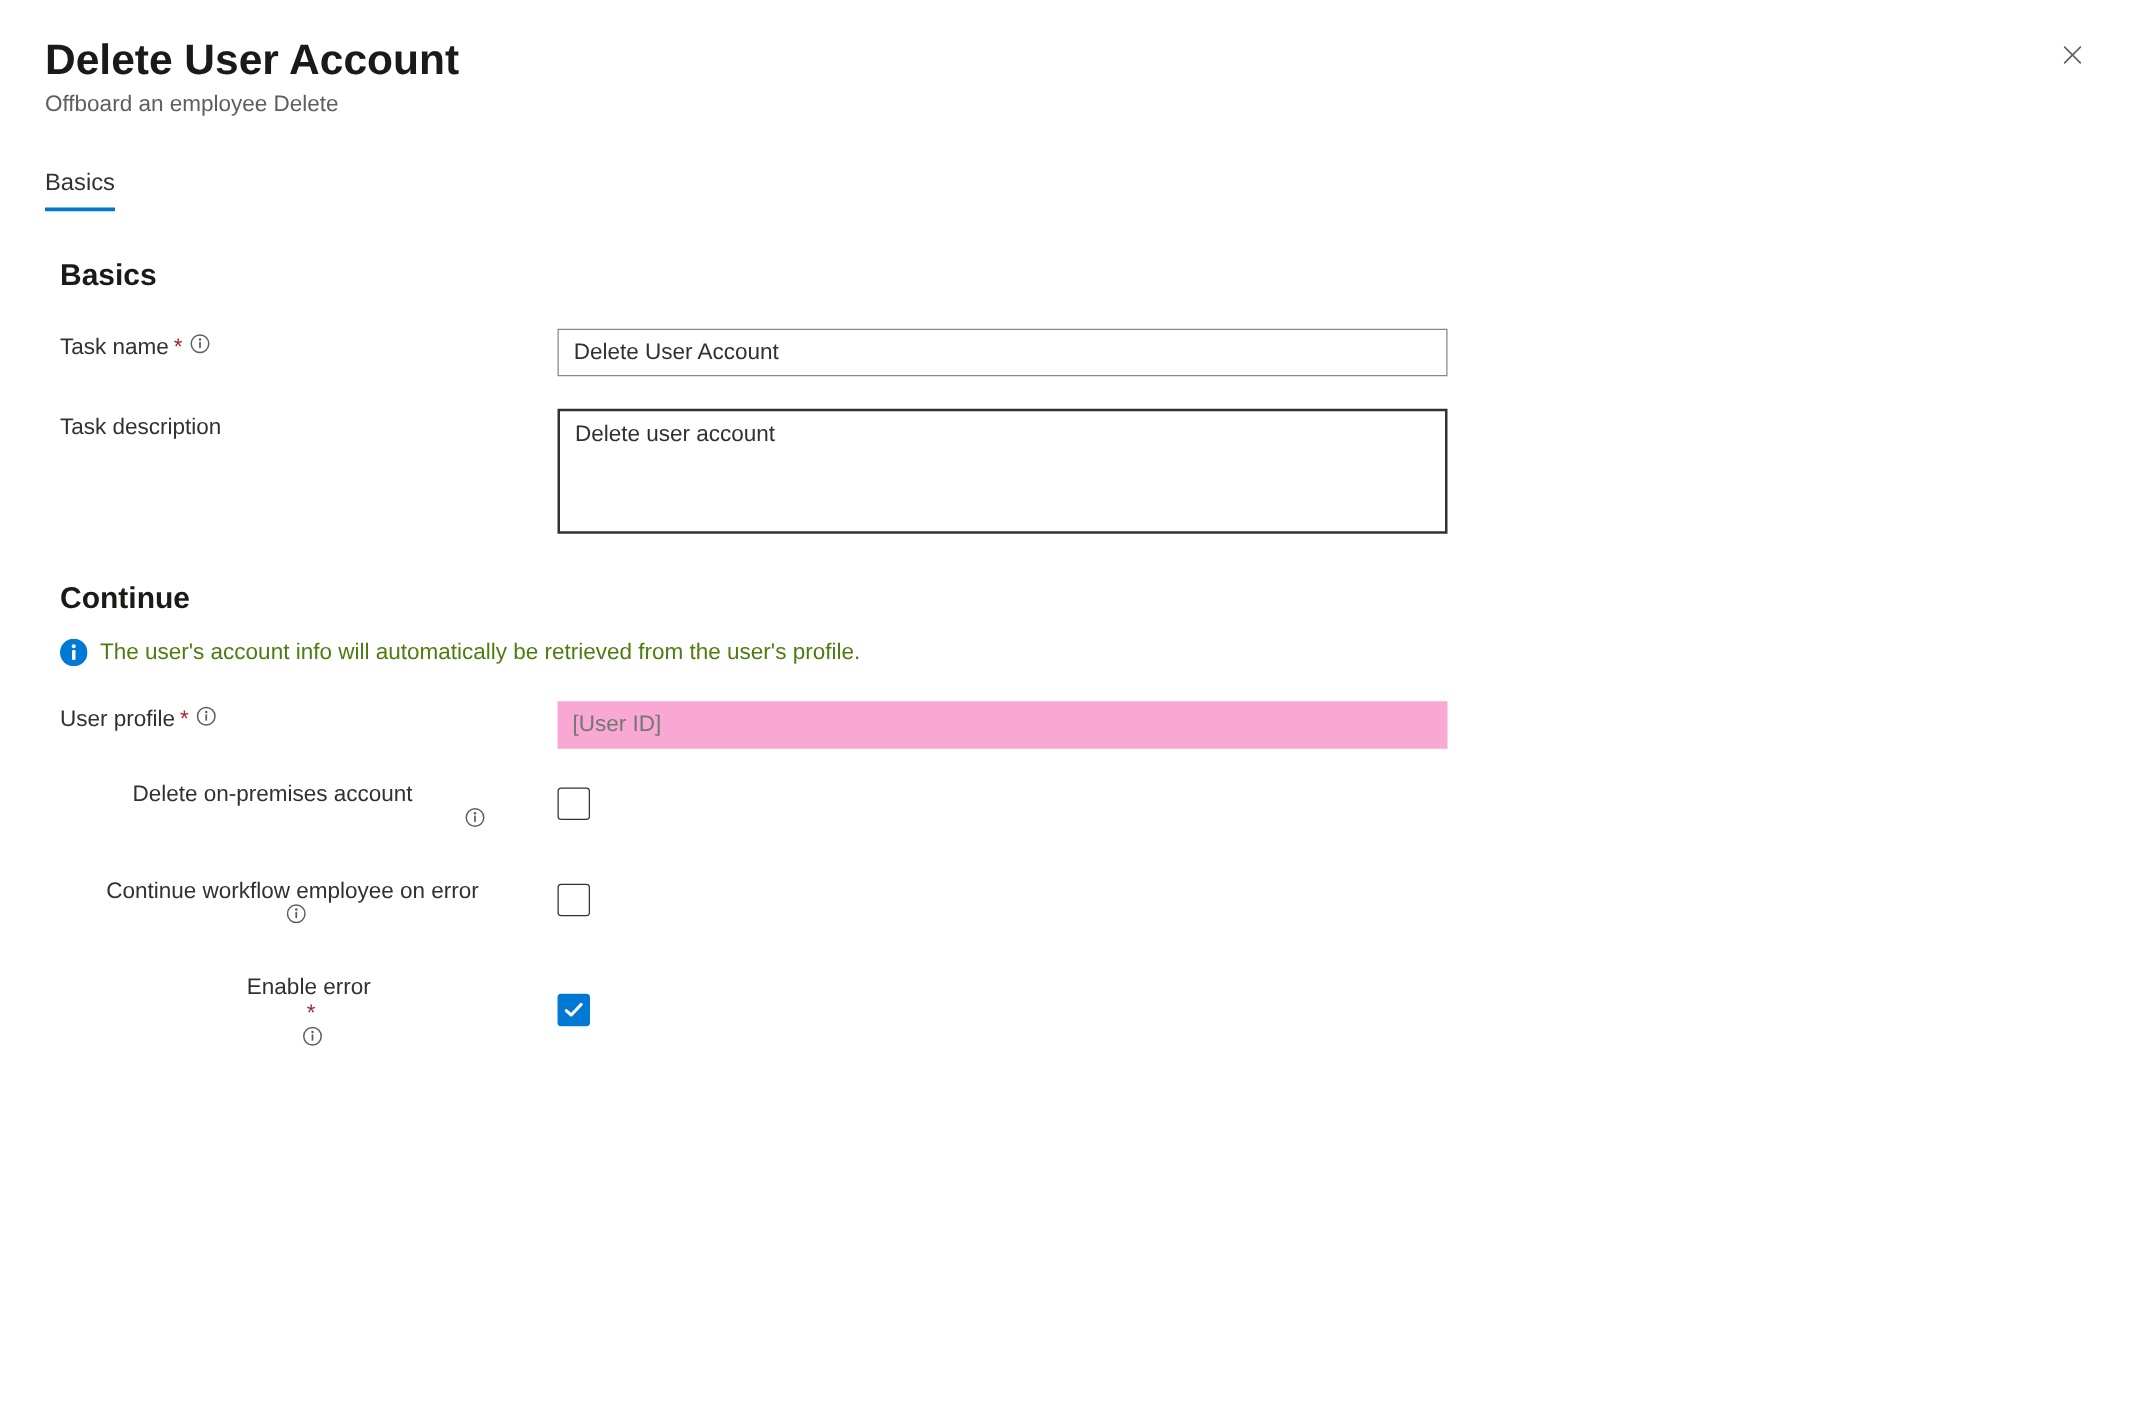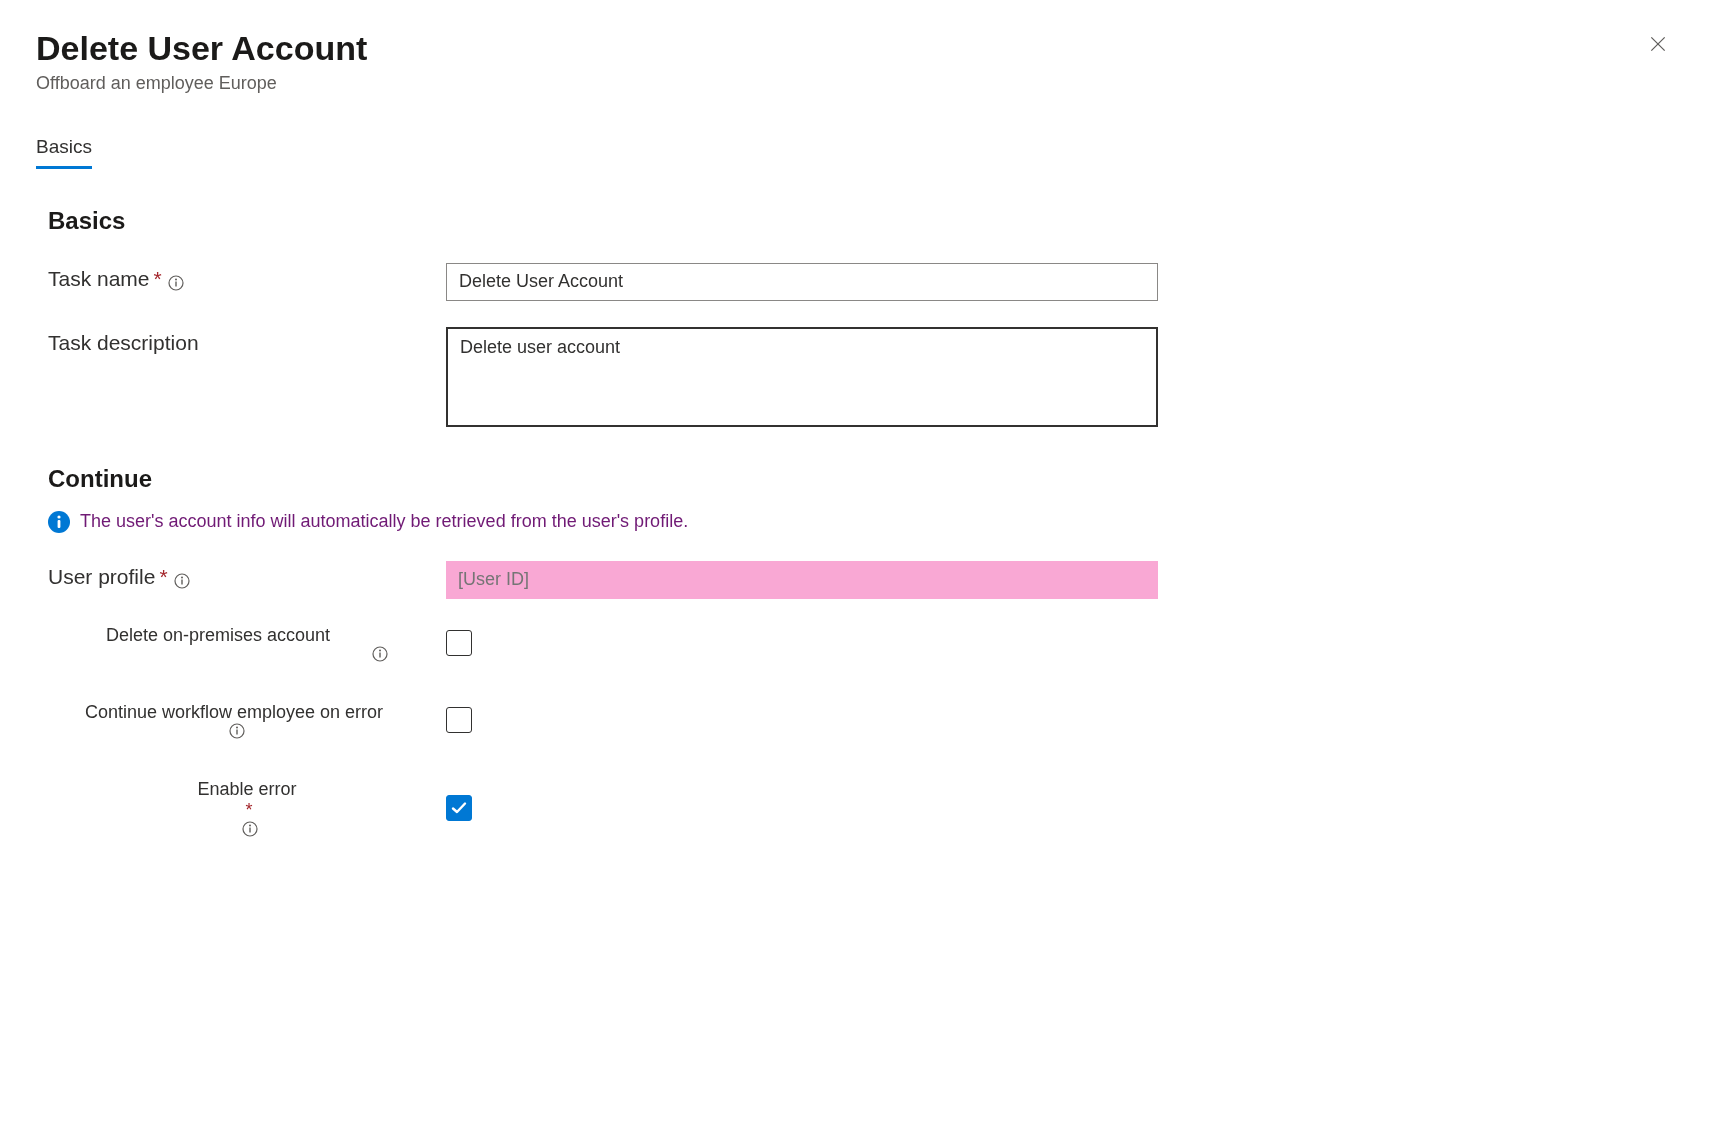--- a/index.html
+++ b/index.html
@@ -189,7 +189,7 @@
 <div class="header-row">
   <div>
     <h1 class="page-title">Delete User Account</h1>
-    <div class="page-subtitle">Offboard an employee Europe</div>
+    <div class="page-subtitle">Offboard an employee Delete</div>
   </div>
   <button class="close-btn">
     <svg viewBox="0 0 24 24">

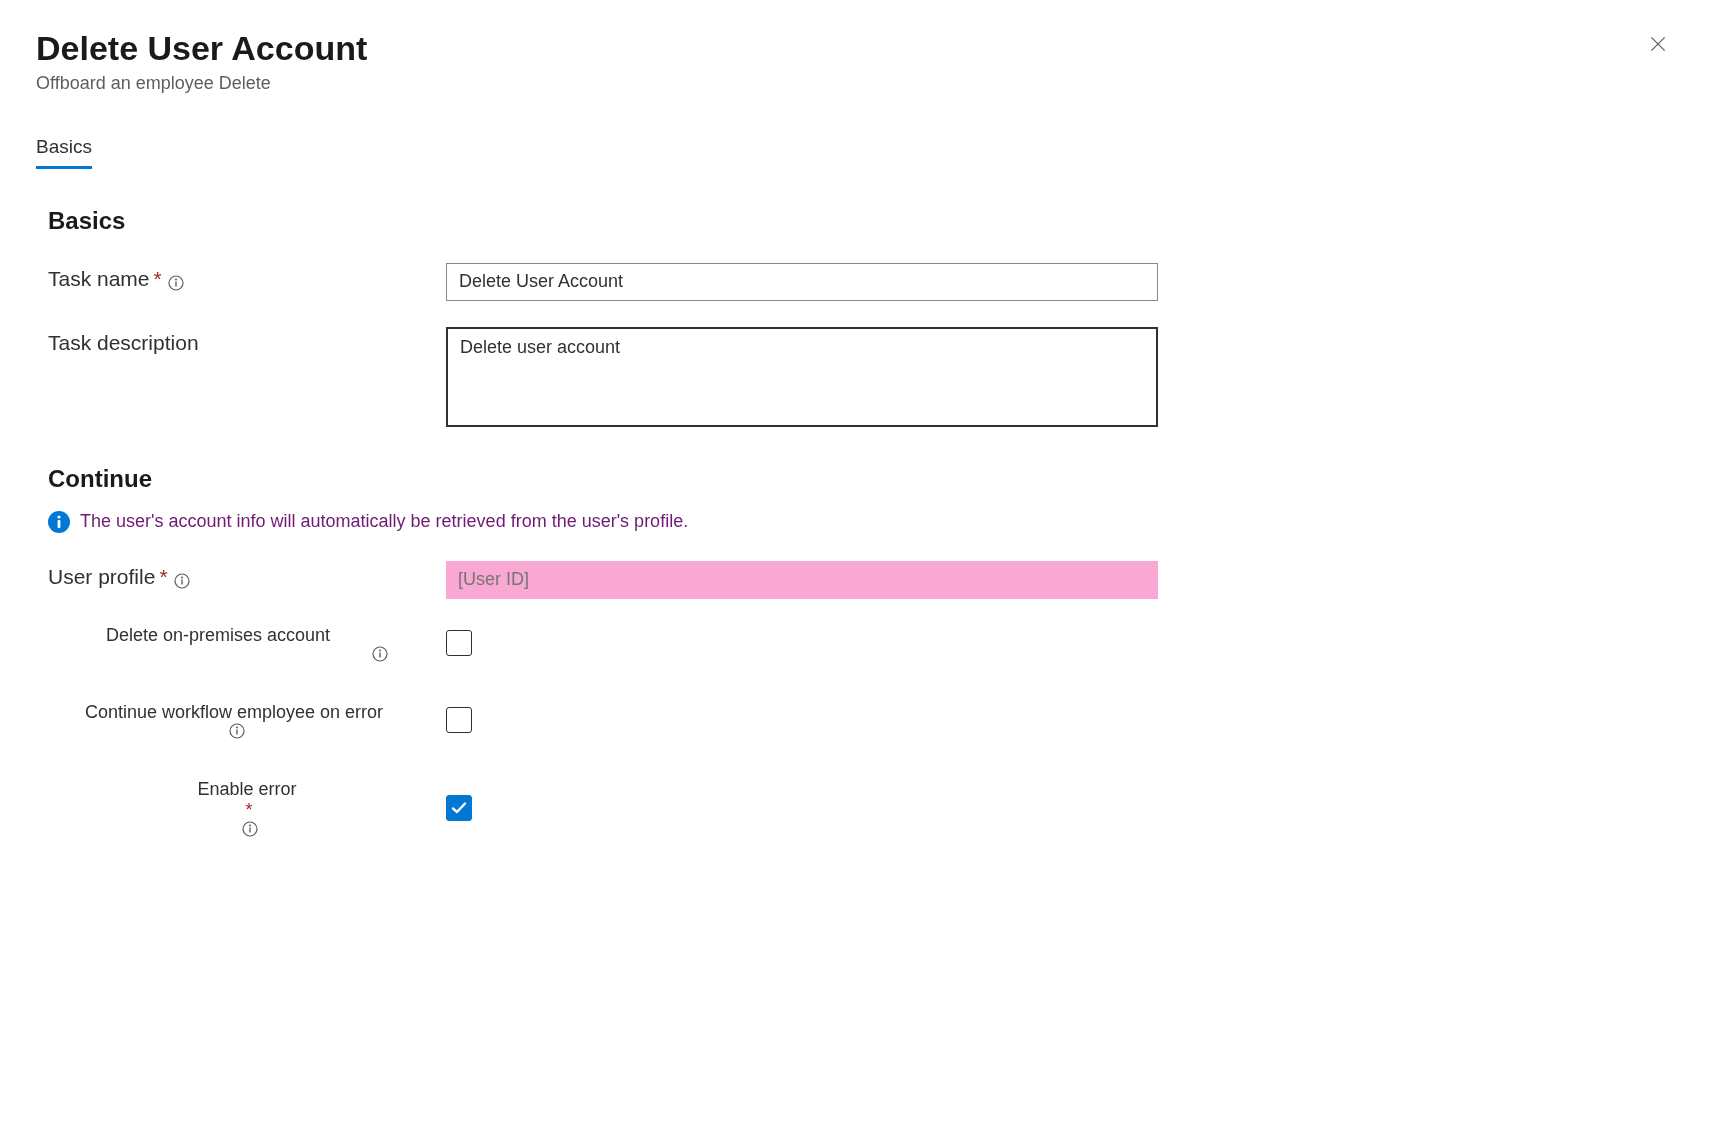--- a/index.html
+++ b/index.html
@@ -76,8 +76,8 @@
       width: 398px;
       flex-shrink: 0;
       display: flex;
-      align-items: flex-end;
-      font-size: 21px;
+      align-items: flex-start;
+      font-size: 18px;
       color: #323130;
       padding-top: 4px;
     }

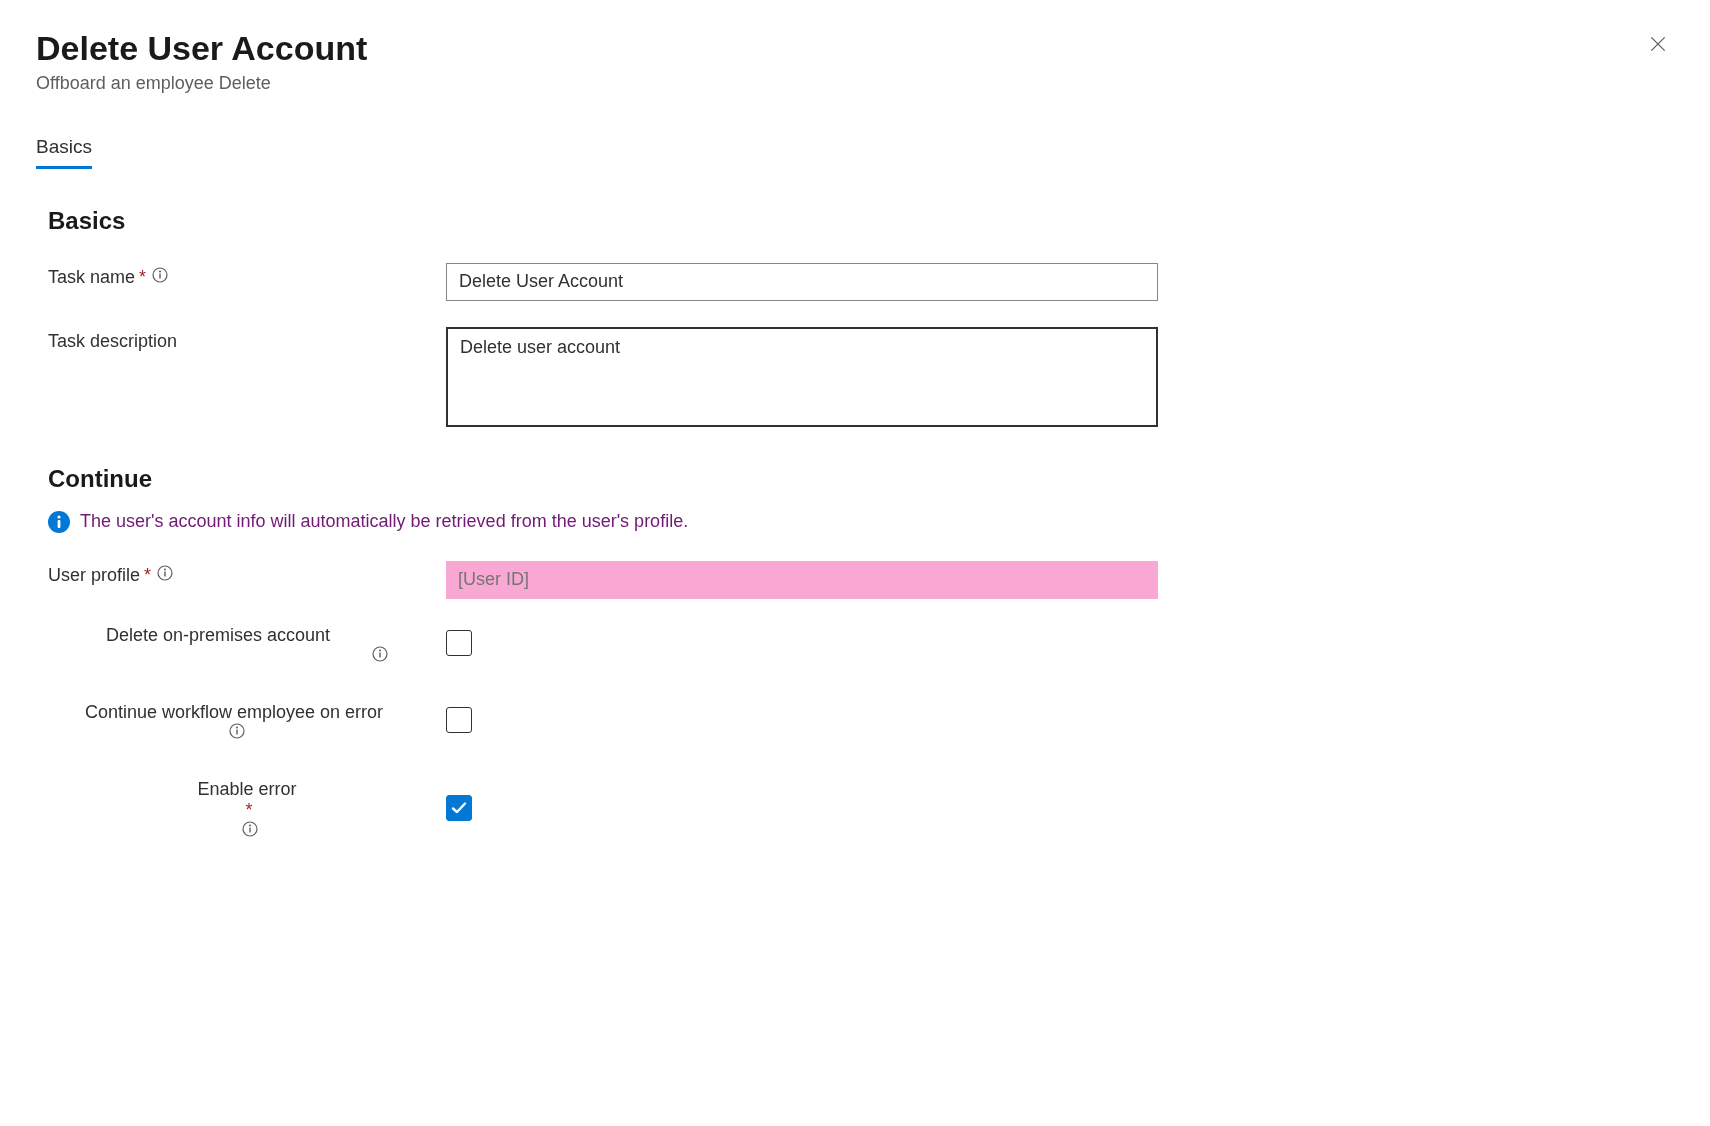--- a/index.html
+++ b/index.html
@@ -131,7 +131,7 @@
       gap: 10px;
       margin: 18px 0 28px 12px;
       font-size: 18px;
-      color: #701a75;
+      color: #4d7c0f;
       text-align: right;
     }
     .info-banner-icon {

